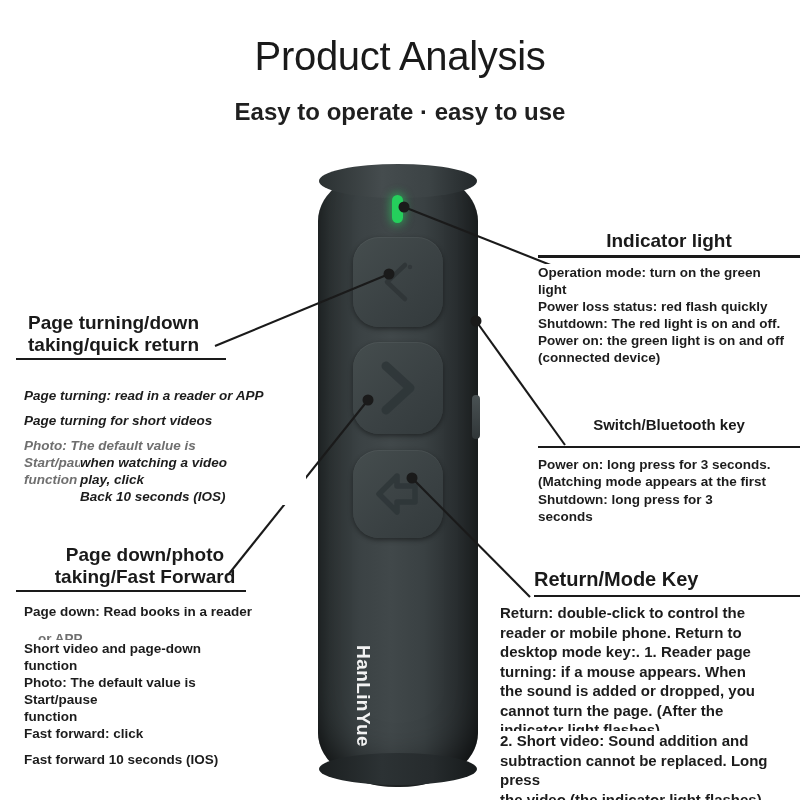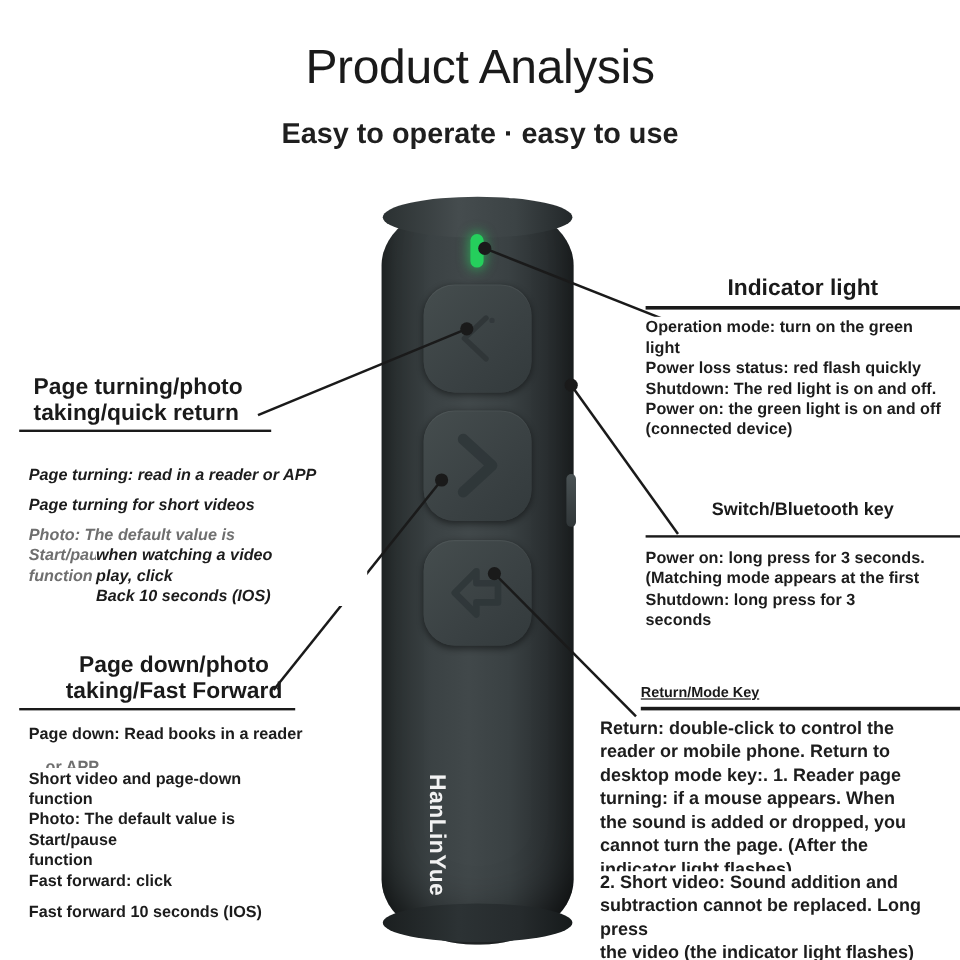--- a/index.html
+++ b/index.html
@@ -303,7 +303,7 @@
 
   <div class="callout" id="co-pageturn">
     <div style="padding-left:12px;">
-      <div class="callout-head">Page turning/photo</div>
+      <div class="callout-head">Page turning/down</div>
       <div class="callout-head">taking/quick return</div>
     </div>
     <span class="head-rule" style="width:210px;margin-top:1px;"></span>

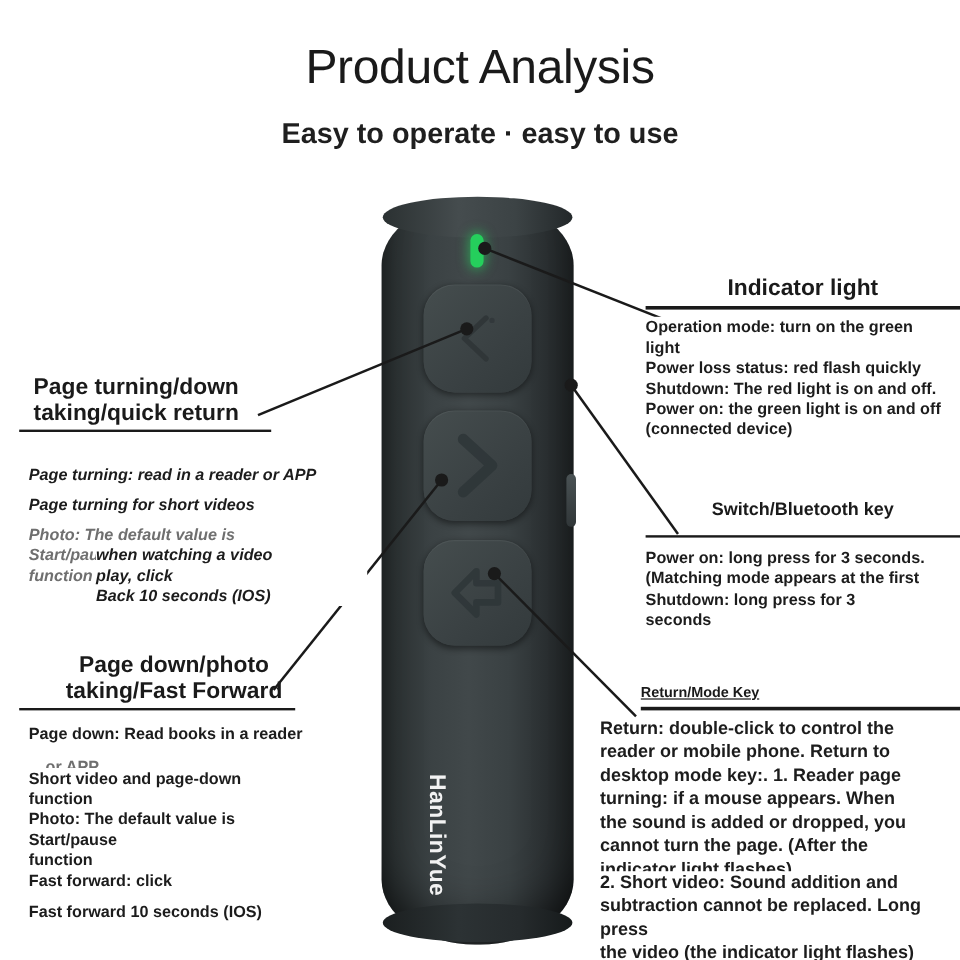--- a/index.html
+++ b/index.html
@@ -281,7 +281,7 @@
 
   <div class="callout" id="co-return">
     <div style="padding-left:34px;">
-      <span class="callout-head" style="font-size:12px;text-decoration:underline;">Return/Mode Key</span>
+      <span class="callout-head" style="font-size:20px;">Return/Mode Key</span>
     </div>
     <span class="head-rule" style="margin-left:34px;width:266px;"></span>
     <div class="callout-body" style="margin-top:6px;font-size:15px;line-height:1.30;">

